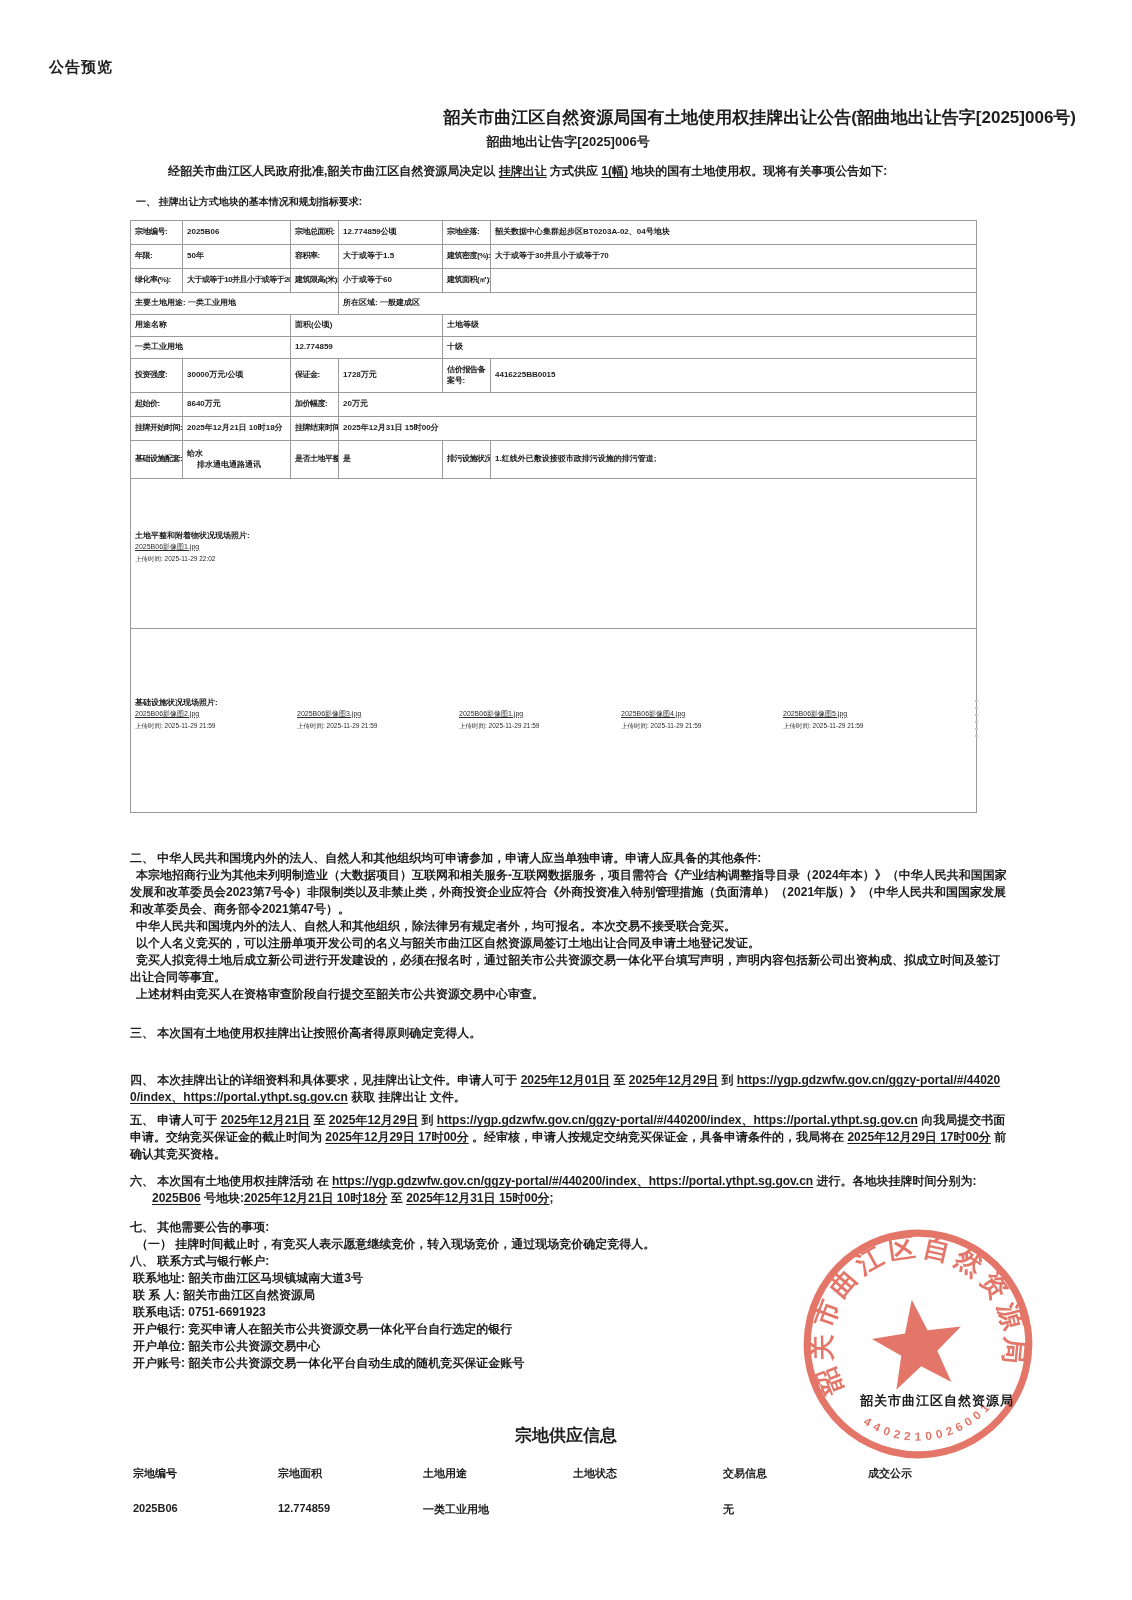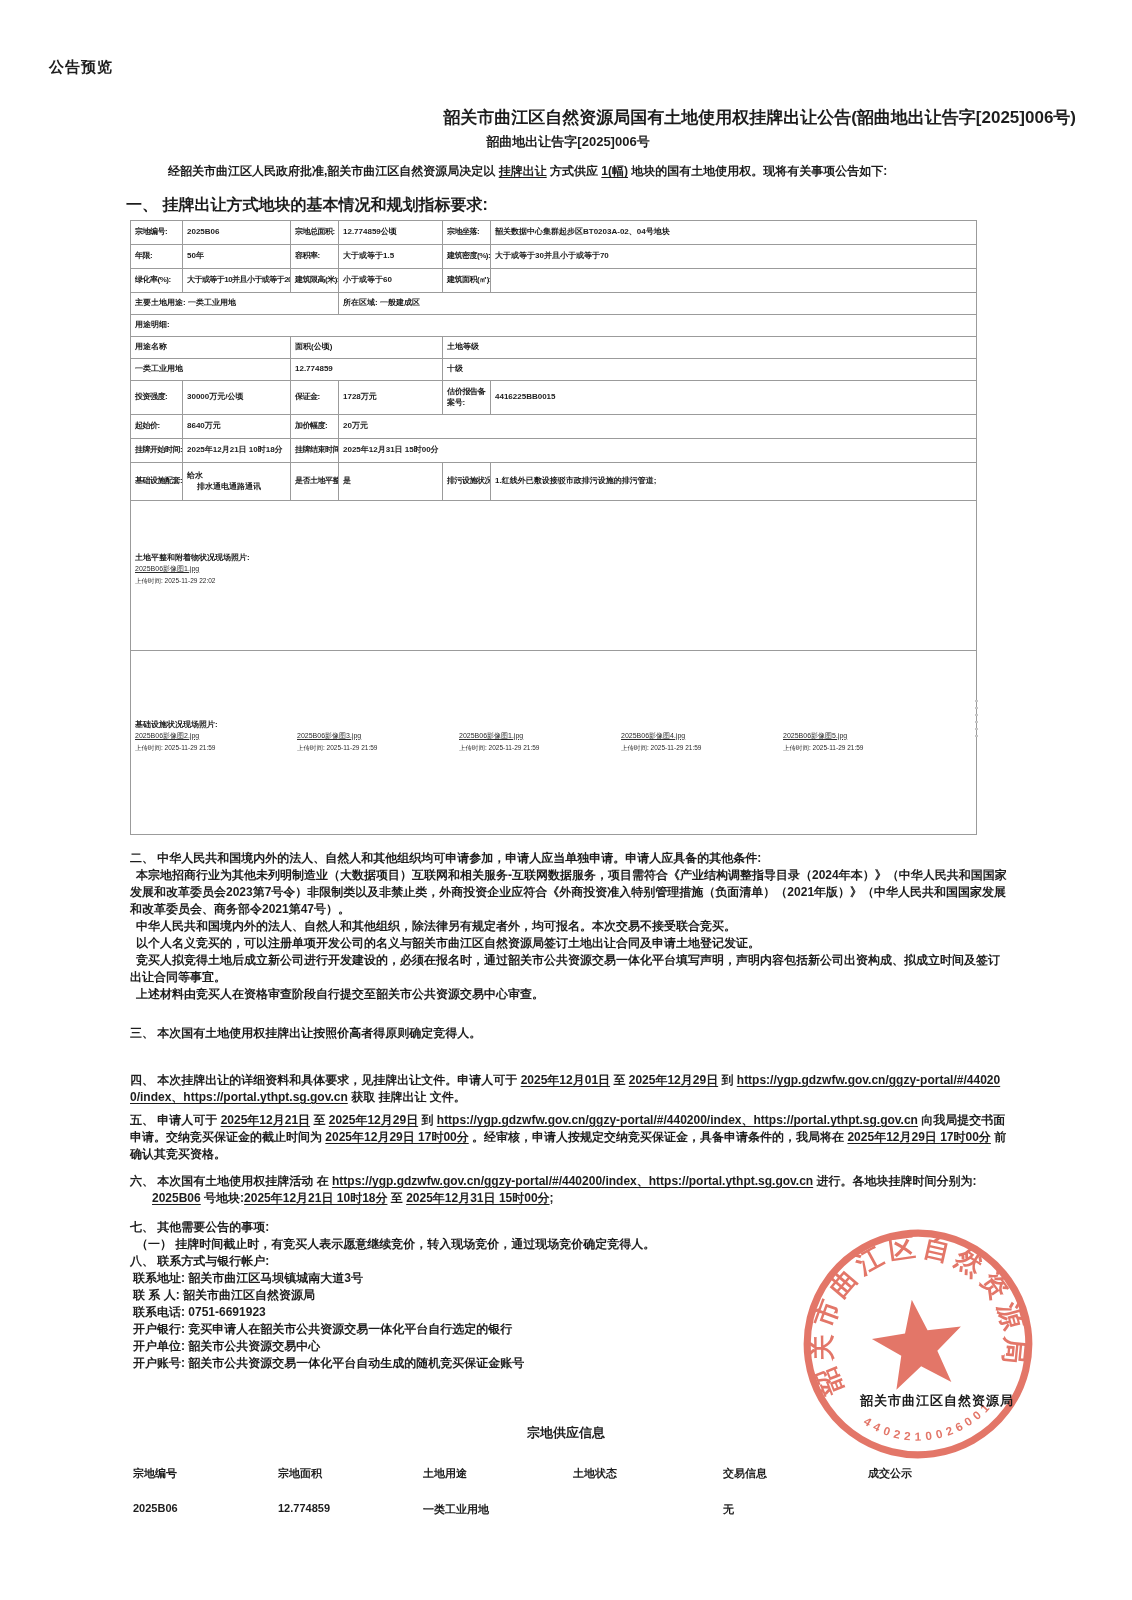--- a/index.html
+++ b/index.html
@@ -14,7 +14,7 @@
   #doc-title{left:76px;top:106px;width:1000px;text-align:right;font-size:17px;font-weight:700;}
   #doc-no{left:68px;top:133px;width:1000px;text-align:center;font-size:13px;font-weight:700;}
   #intro{left:130px;top:163px;width:880px;font-size:12px;line-height:17px;font-weight:600;text-indent:38px;}
-  #sec1-heading{left:126px;top:195px;font-size:16px;font-weight:700;}
+  #sec1-heading{left:136px;top:195px;font-size:10px;font-weight:700;}
   
   #land-table{left:130px;top:220px;}
   table.land{border-collapse:collapse;table-layout:fixed;width:846px;font-size:8px;font-weight:600;color:#1b1b1b;}

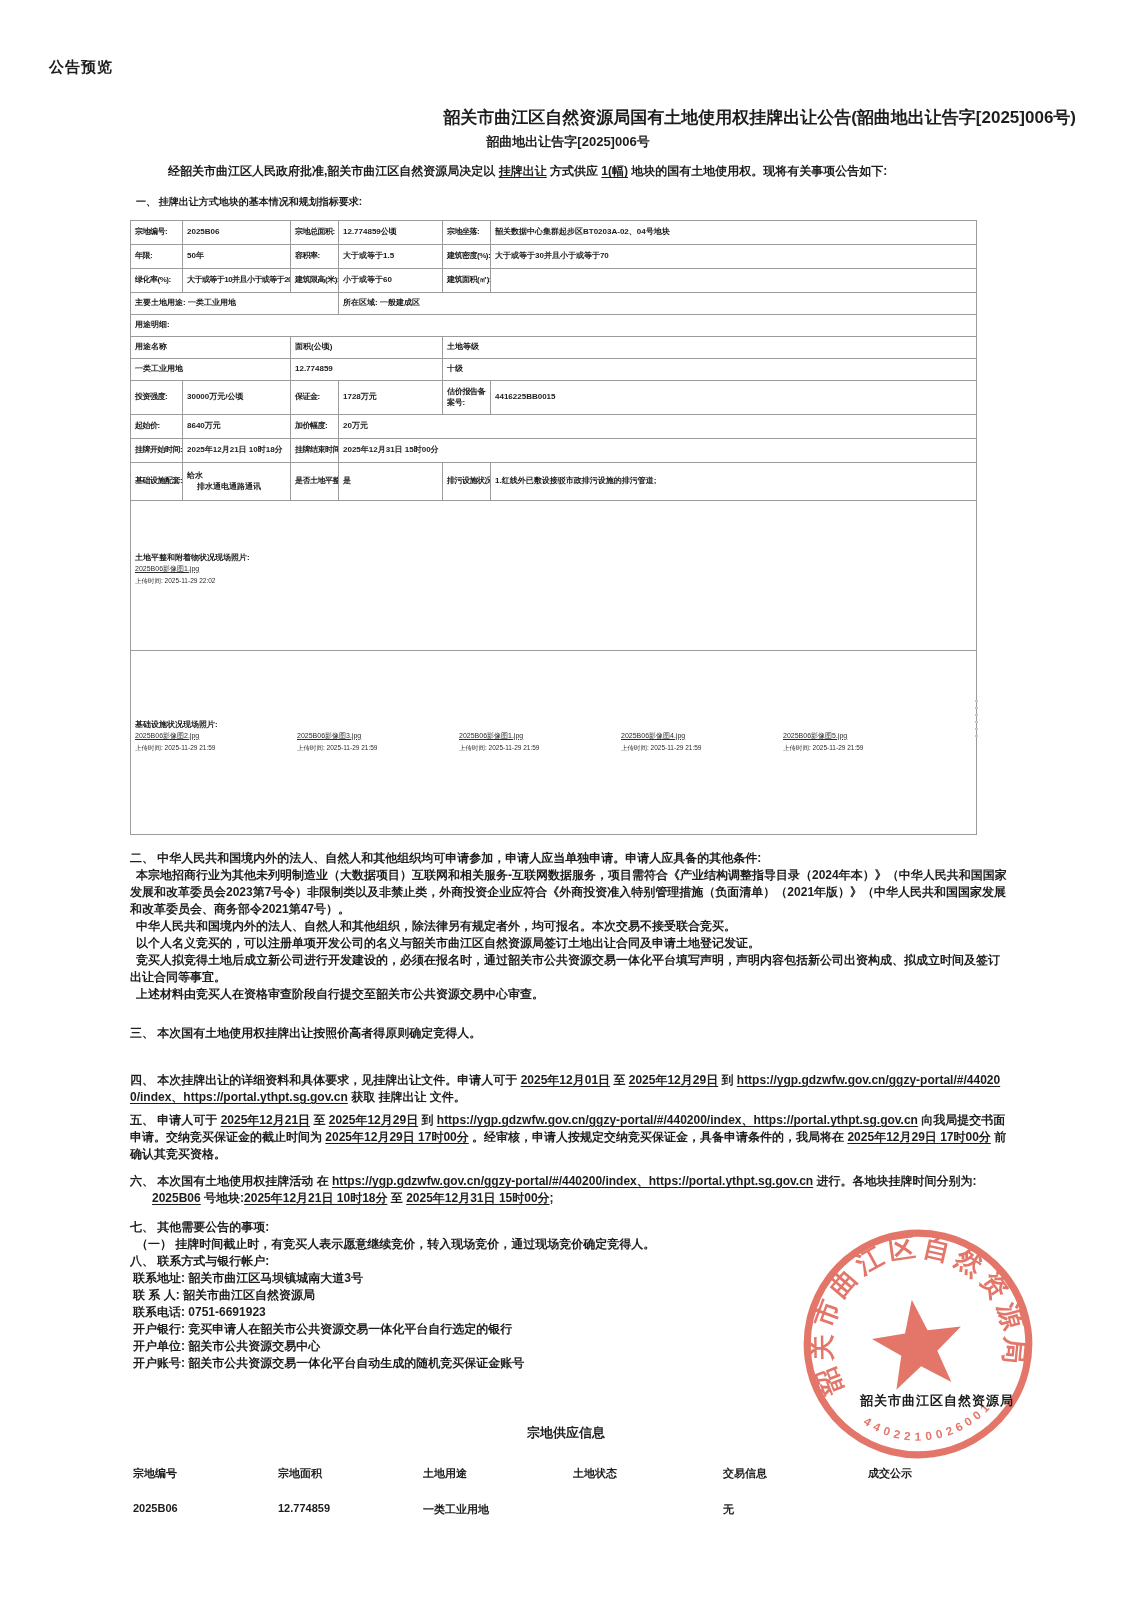--- a/index.html
+++ b/index.html
@@ -111,9 +111,6 @@
       <td colspan="3" class="val">所在区域: 一般建成区</td>
     </tr>
     <tr style="height:22px">
-      <td colspan="6" class="val">用途明细:</td>
-    </tr>
-    <tr style="height:22px">
       <td colspan="2" class="val">用途名称</td>
       <td colspan="2" class="val">面积(公顷)</td>
       <td colspan="2" class="val">土地等级</td>

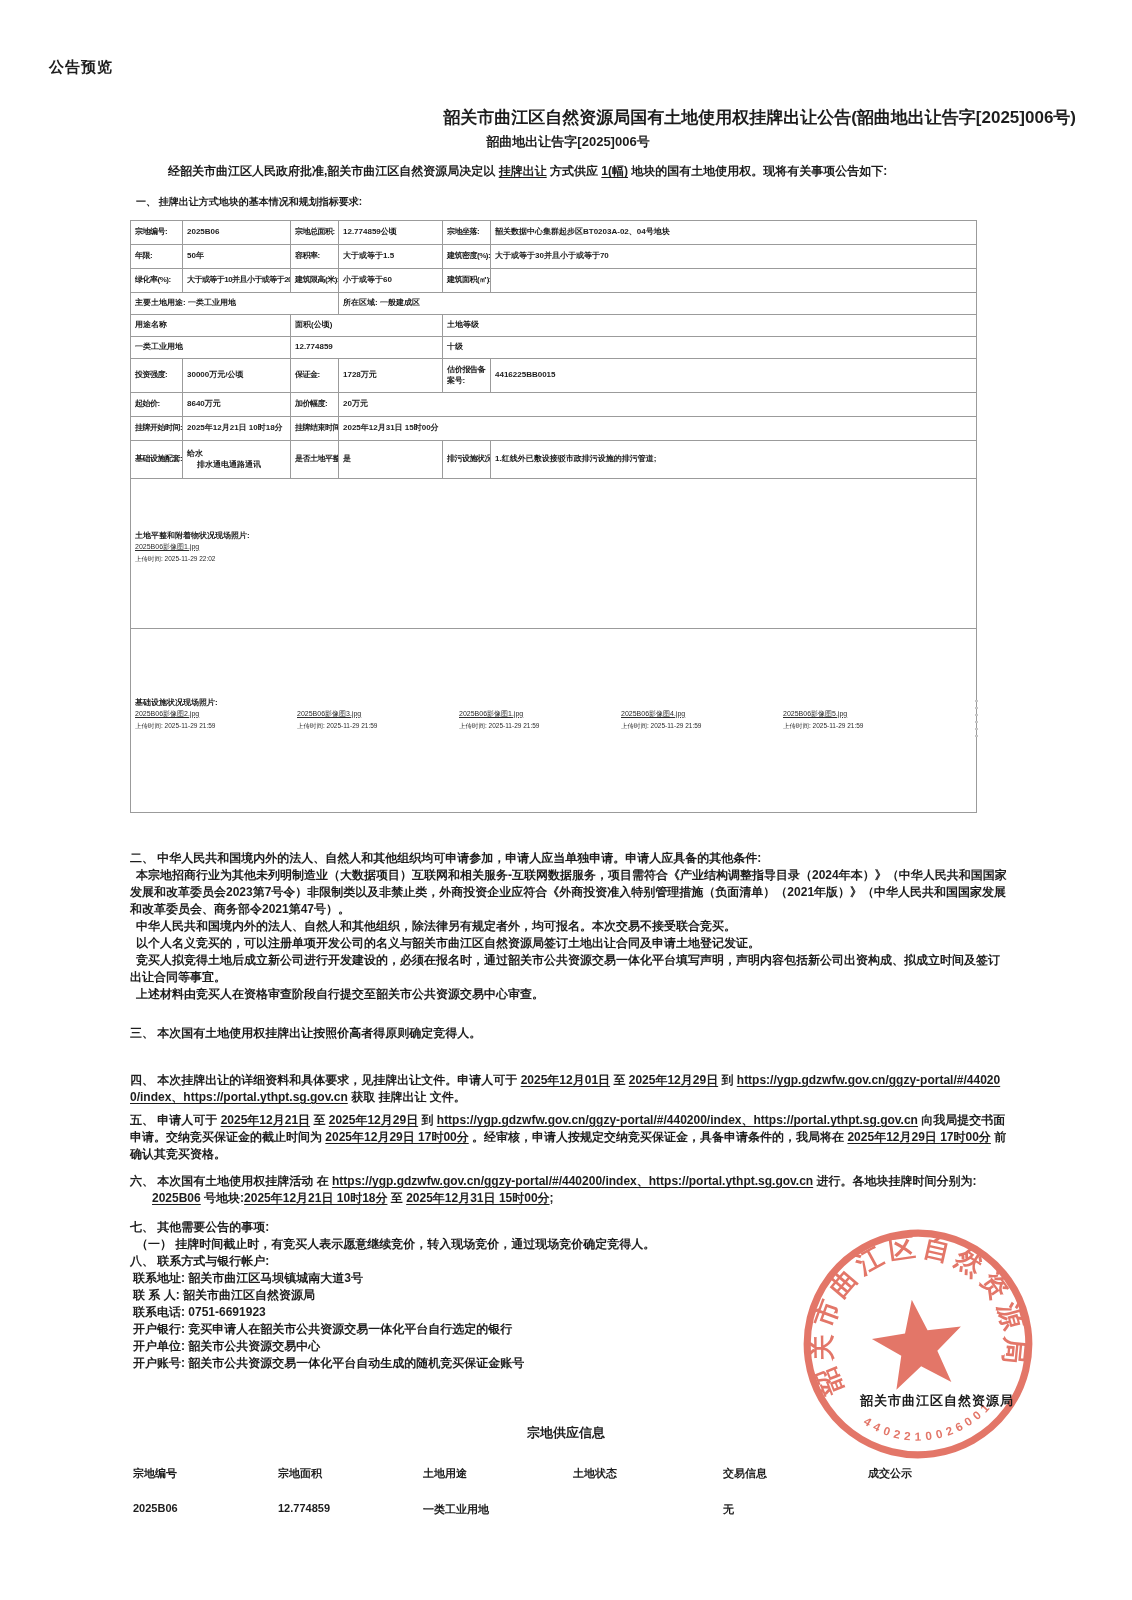--- a/index.html
+++ b/index.html
@@ -53,7 +53,7 @@
   #dotted-mark{left:975px;top:700px;width:3px;height:40px;
     background:repeating-linear-gradient(#c6c6c6 0 2px,transparent 2px 7px);}
   
-  #supply-title{left:66px;top:1424px;width:1000px;text-align:center;font-size:13px;font-weight:700;}
+  #supply-title{left:66px;top:1424px;width:1000px;text-align:center;font-size:17px;font-weight:700;}
   .supply-grid{left:133px;top:1466px;display:grid;grid-template-columns:145px 145px 150px 150px 145px 145px;}
   .supply-grid div{font-size:11px;font-weight:700;}
   .supply-row{top:1502px;}

